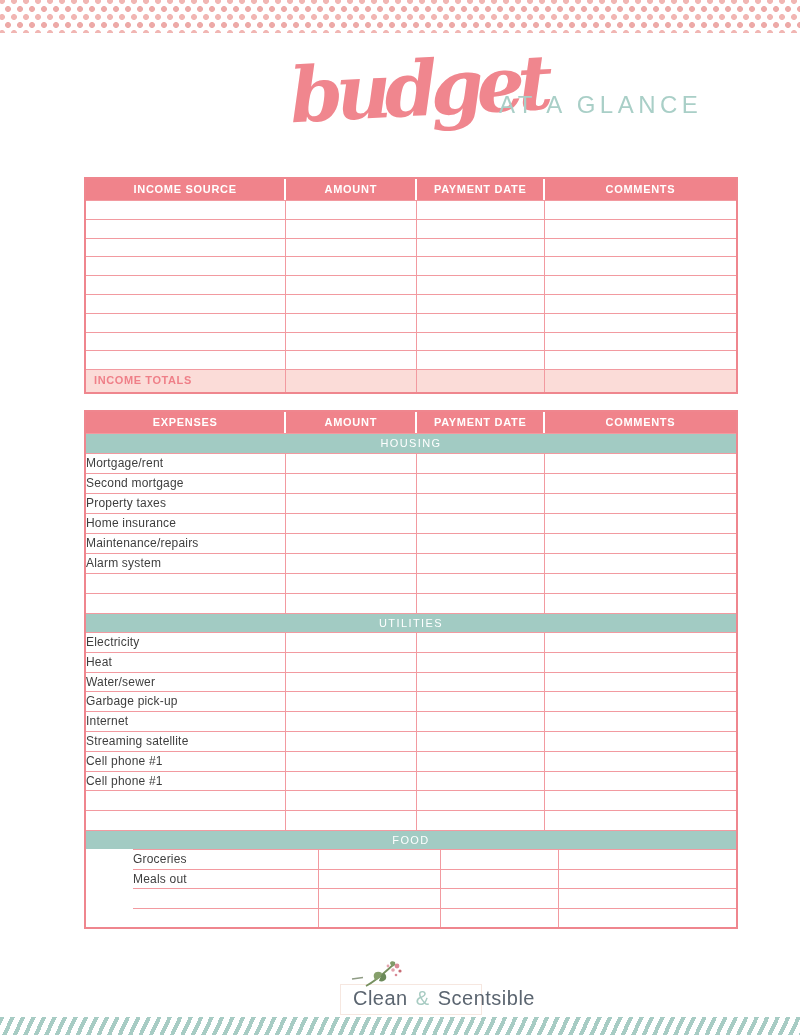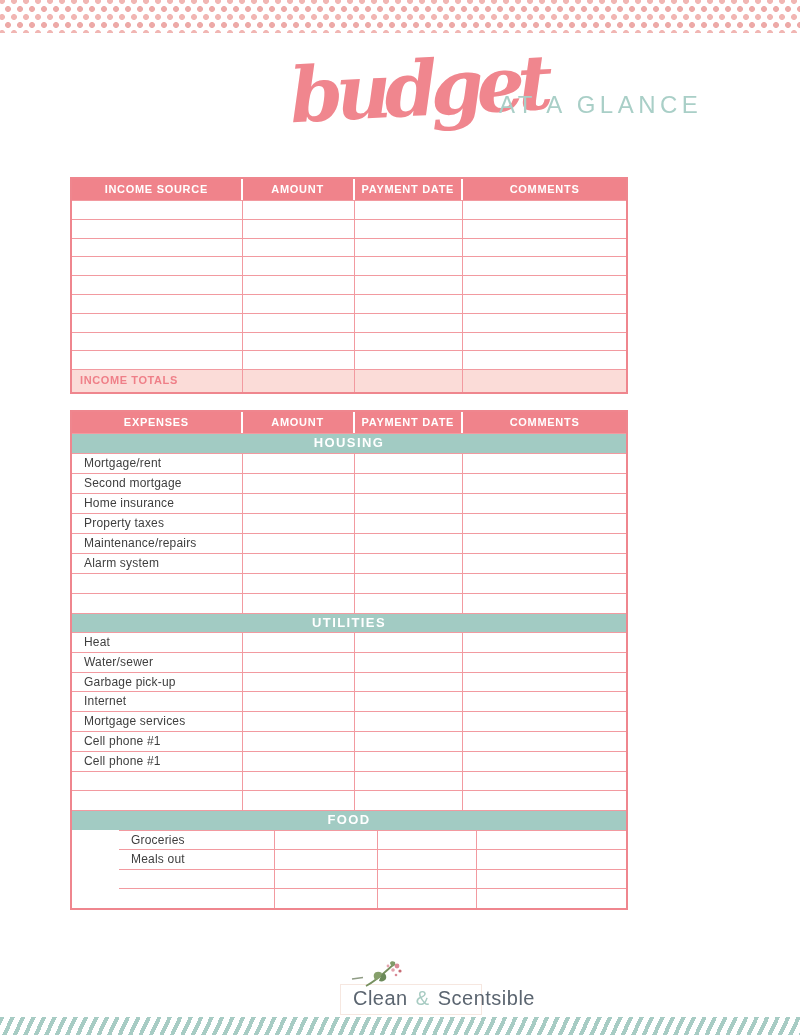--- a/index.html
+++ b/index.html
@@ -47,7 +47,7 @@
 
   
   .btable{
-    position:absolute;left:70px;width:558px;
+    position:absolute;left:84px;width:654px;
     border:2px solid #ef868e;box-sizing:border-box;
     background:#ffffff;
   }

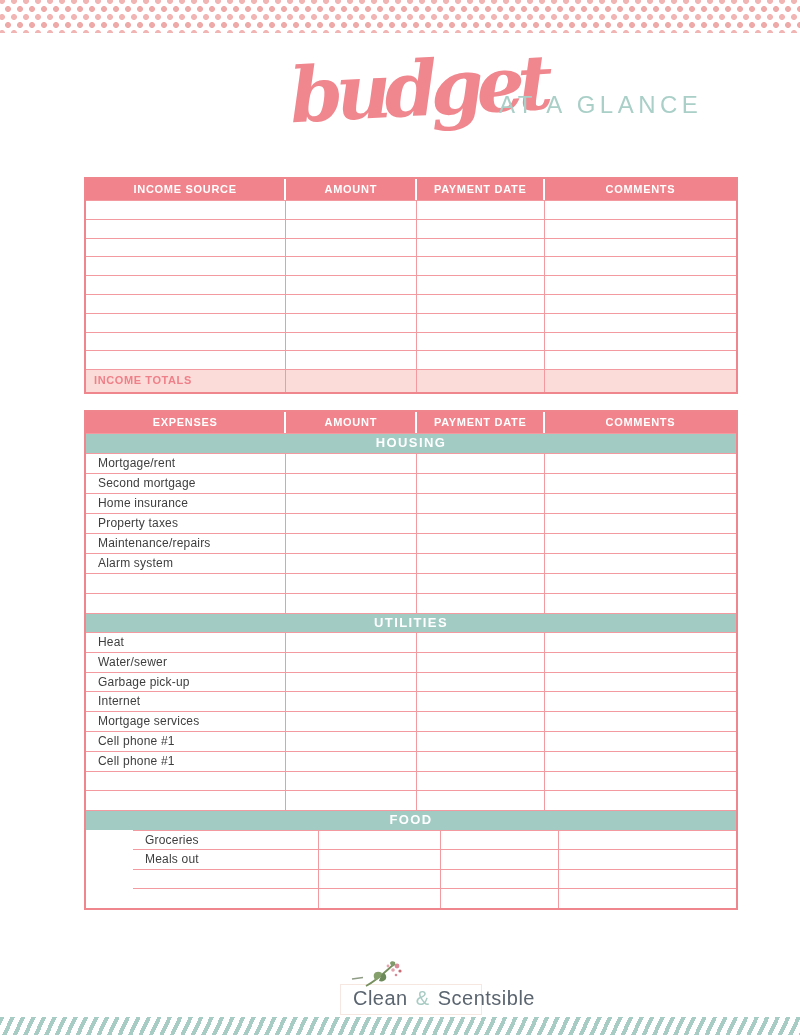--- a/index.html
+++ b/index.html
@@ -76,7 +76,7 @@
   .band{
     box-sizing:border-box;height:19.5px;
     background:#a2cbc3;color:#ffffff;
-    text-align:center;font-size:13px;font-weight:700;letter-spacing:1.4px;
+    text-align:center;font-size:11px;font-weight:400;letter-spacing:1.4px;
     line-height:18.5px;
   }
   .exp-row.sec0{height:20px;}

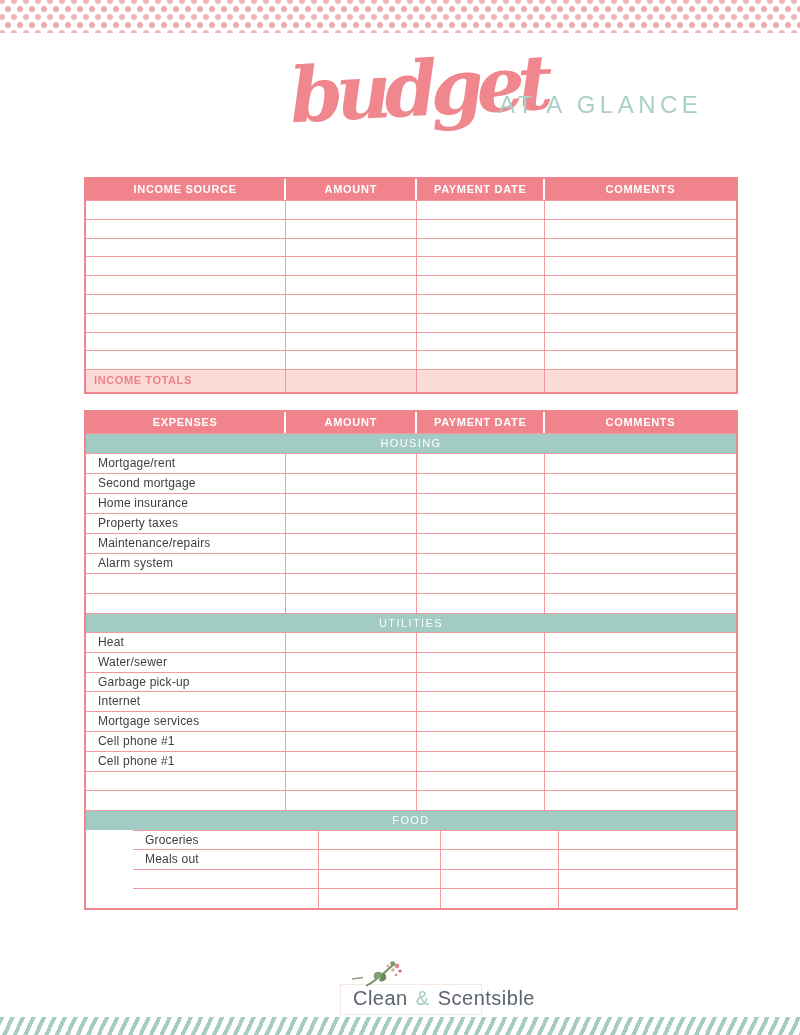--- a/index.html
+++ b/index.html
@@ -84,7 +84,7 @@
   .exp-row.sec2{height:19.5px;margin-left:47px;}
   .exp-row .label-cell, .blank-row .label-cell{
     font-size:12px;color:#3e3e3e;letter-spacing:0.2px;
-    padding-left:12px;line-height:18.5px;text-align:left;
+    padding-left:0;line-height:18.5px;text-align:left;
   }
 
   

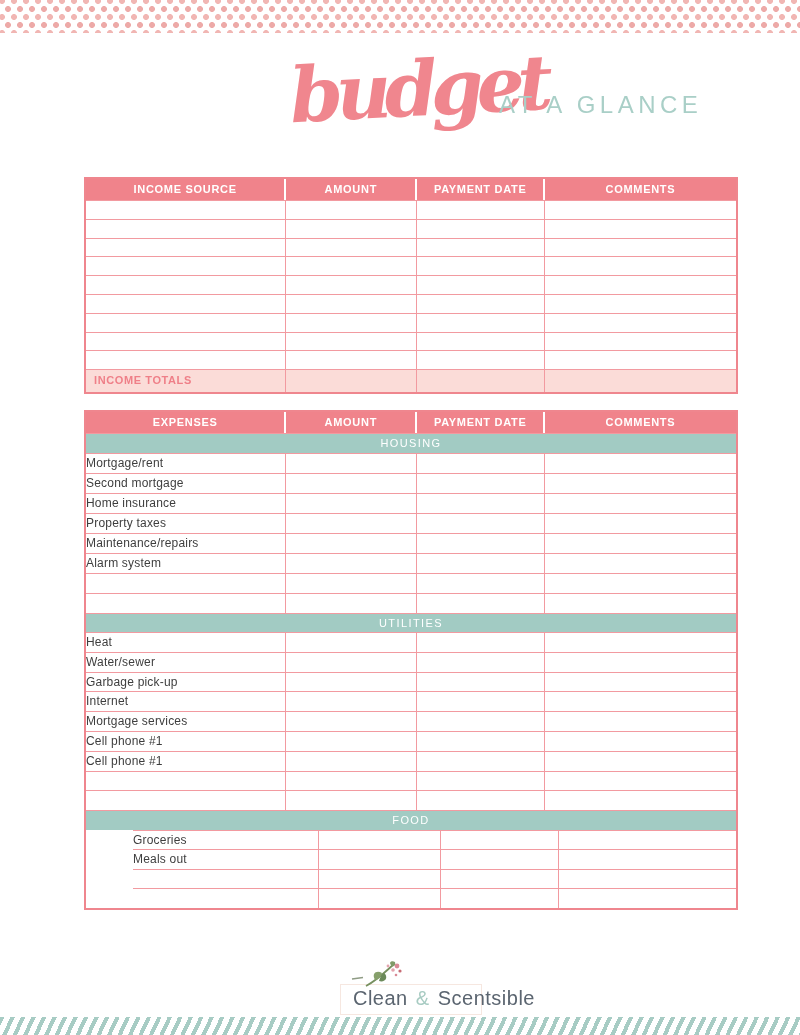--- a/index.html
+++ b/index.html
@@ -201,13 +201,13 @@
         <div class="cell"></div>
       </div>
       <div class="trow exp-row sec0">
+        <div class="cell label-cell">Property taxes</div>
+        <div class="cell"></div>
+        <div class="cell"></div>
+        <div class="cell"></div>
+      </div>
+      <div class="trow exp-row sec0">
         <div class="cell label-cell">Home insurance</div>
-        <div class="cell"></div>
-        <div class="cell"></div>
-        <div class="cell"></div>
-      </div>
-      <div class="trow exp-row sec0">
-        <div class="cell label-cell">Property taxes</div>
         <div class="cell"></div>
         <div class="cell"></div>
         <div class="cell"></div>

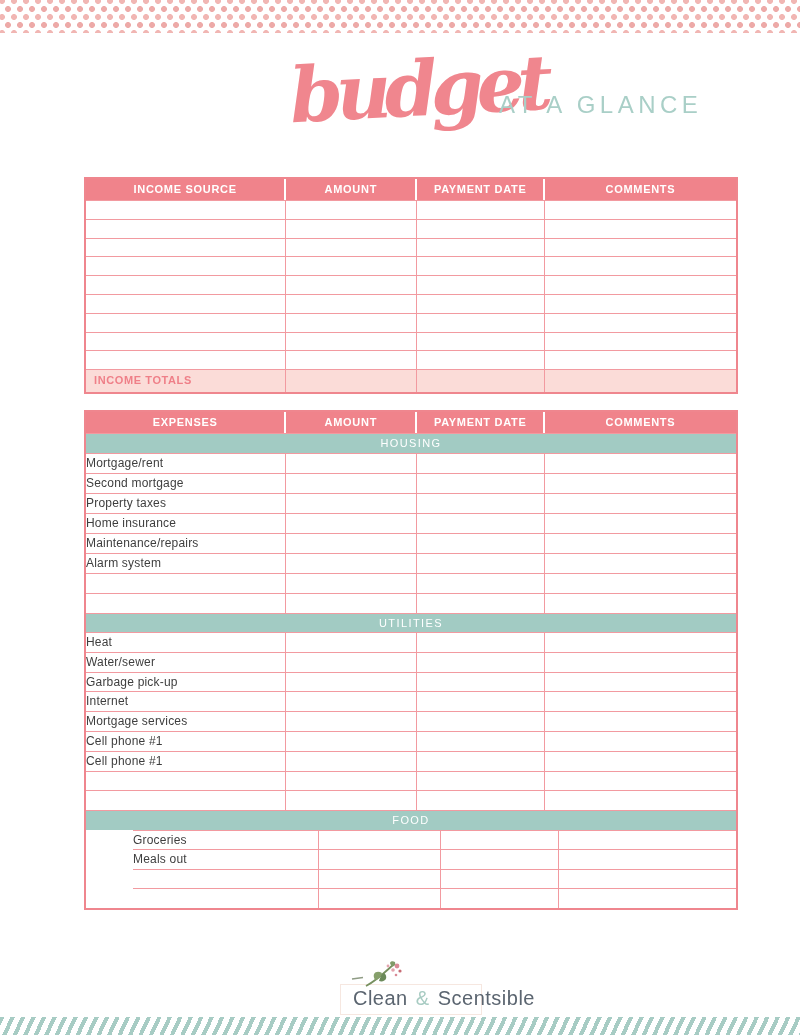--- a/index.html
+++ b/index.html
@@ -238,6 +238,12 @@
       </div>
       <div class="band">UTILITIES</div>
       <div class="trow exp-row sec1">
+        <div class="cell label-cell">Electricity</div>
+        <div class="cell"></div>
+        <div class="cell"></div>
+        <div class="cell"></div>
+      </div>
+      <div class="trow exp-row sec1">
         <div class="cell label-cell">Heat</div>
         <div class="cell"></div>
         <div class="cell"></div>

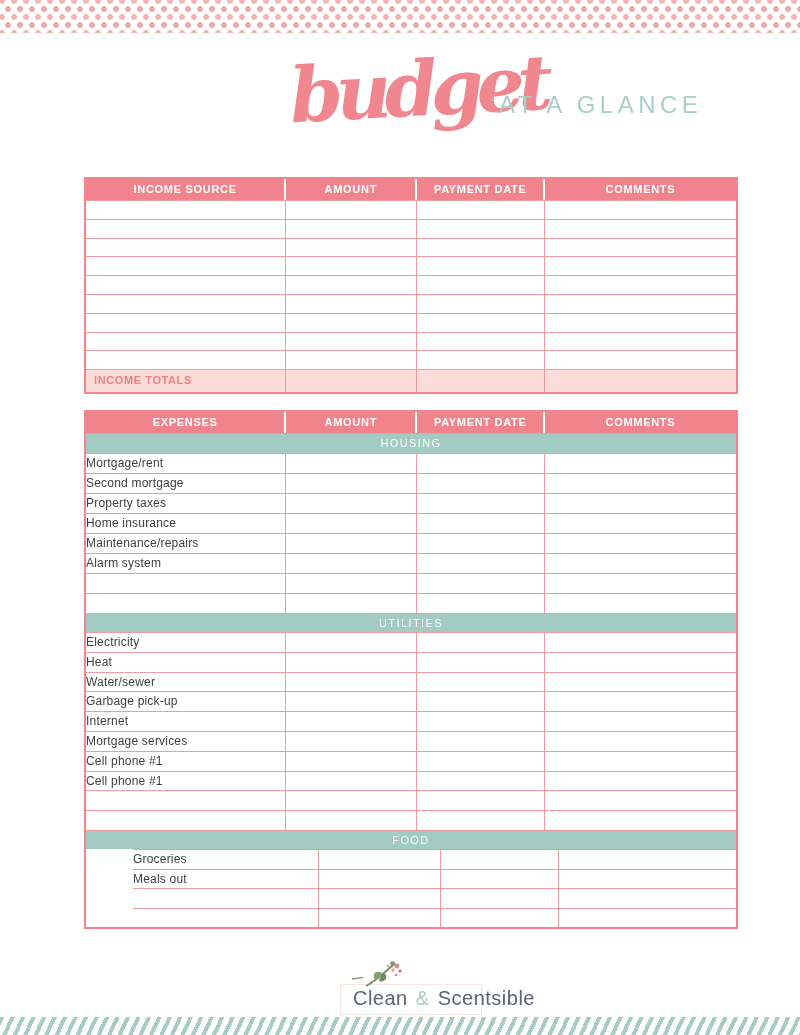--- a/index.html
+++ b/index.html
@@ -268,7 +268,7 @@
         <div class="cell"></div>
       </div>
       <div class="trow exp-row sec1">
-        <div class="cell label-cell">Mortgage services</div>
+        <div class="cell label-cell">Streaming satellite</div>
         <div class="cell"></div>
         <div class="cell"></div>
         <div class="cell"></div>

